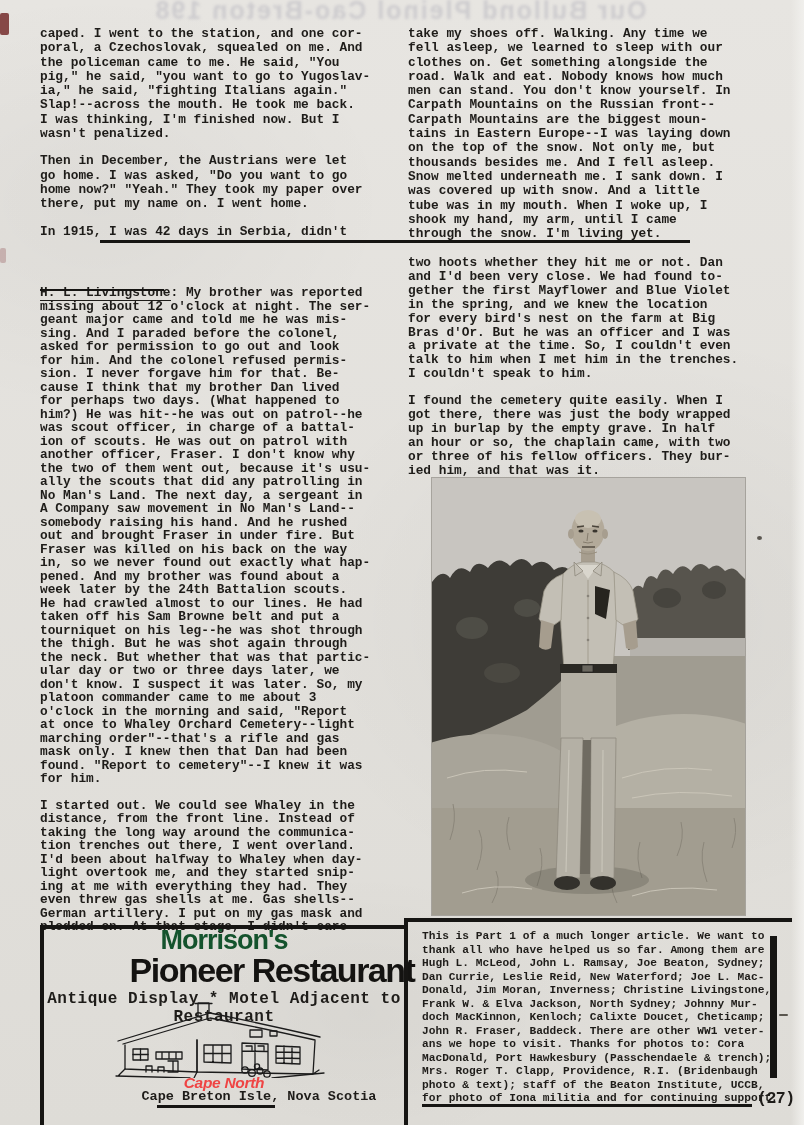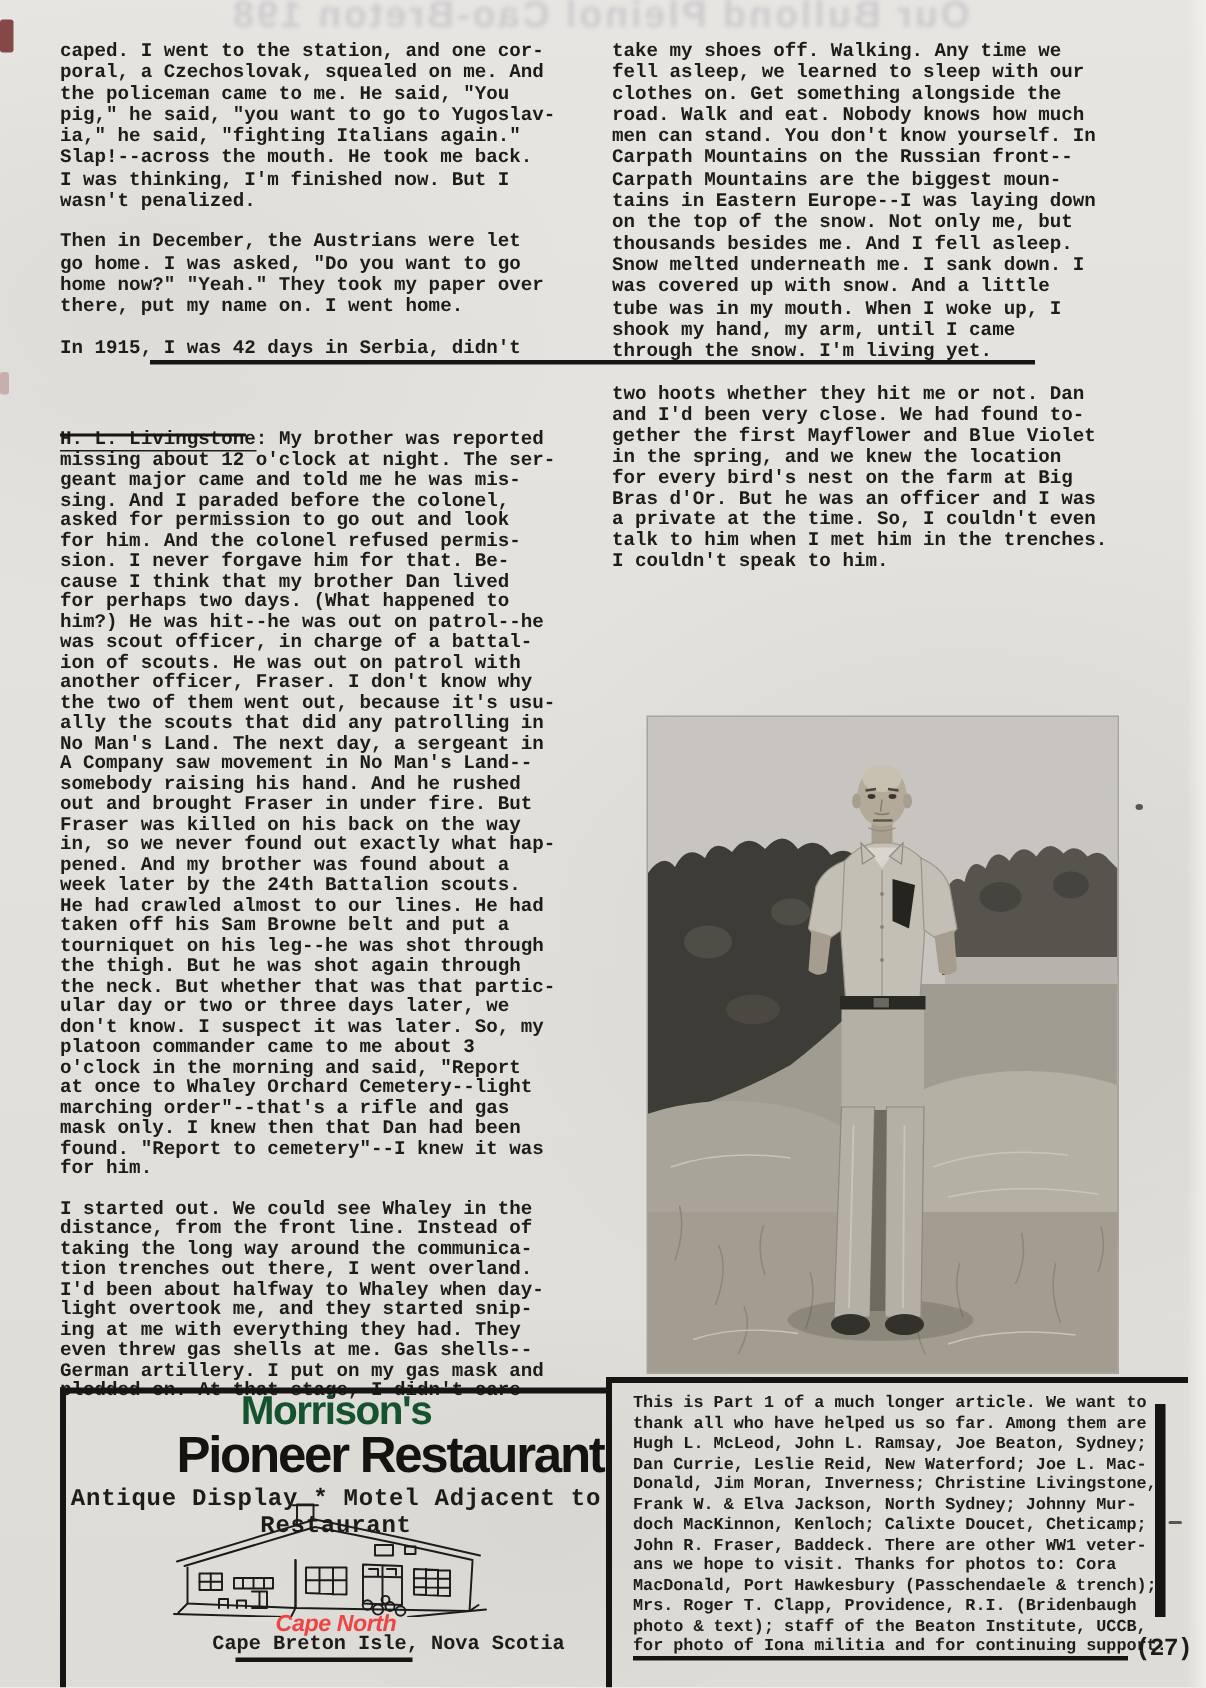--- a/index.html
+++ b/index.html
@@ -152,6 +152,12 @@
 a private at the time. So, I couldn't even
 talk to him when I met him in the trenches.
 I couldn't speak to him.</p>
+  <p>I found the cemetery quite easily. When I
+got there, there was just the body wrapped
+up in burlap by the empty grave. In half
+an hour or so, the chaplain came, with two
+or three of his fellow officers. They bur-
+ied him, and that was it.</p>
 </div>
 
 <div class="photo">

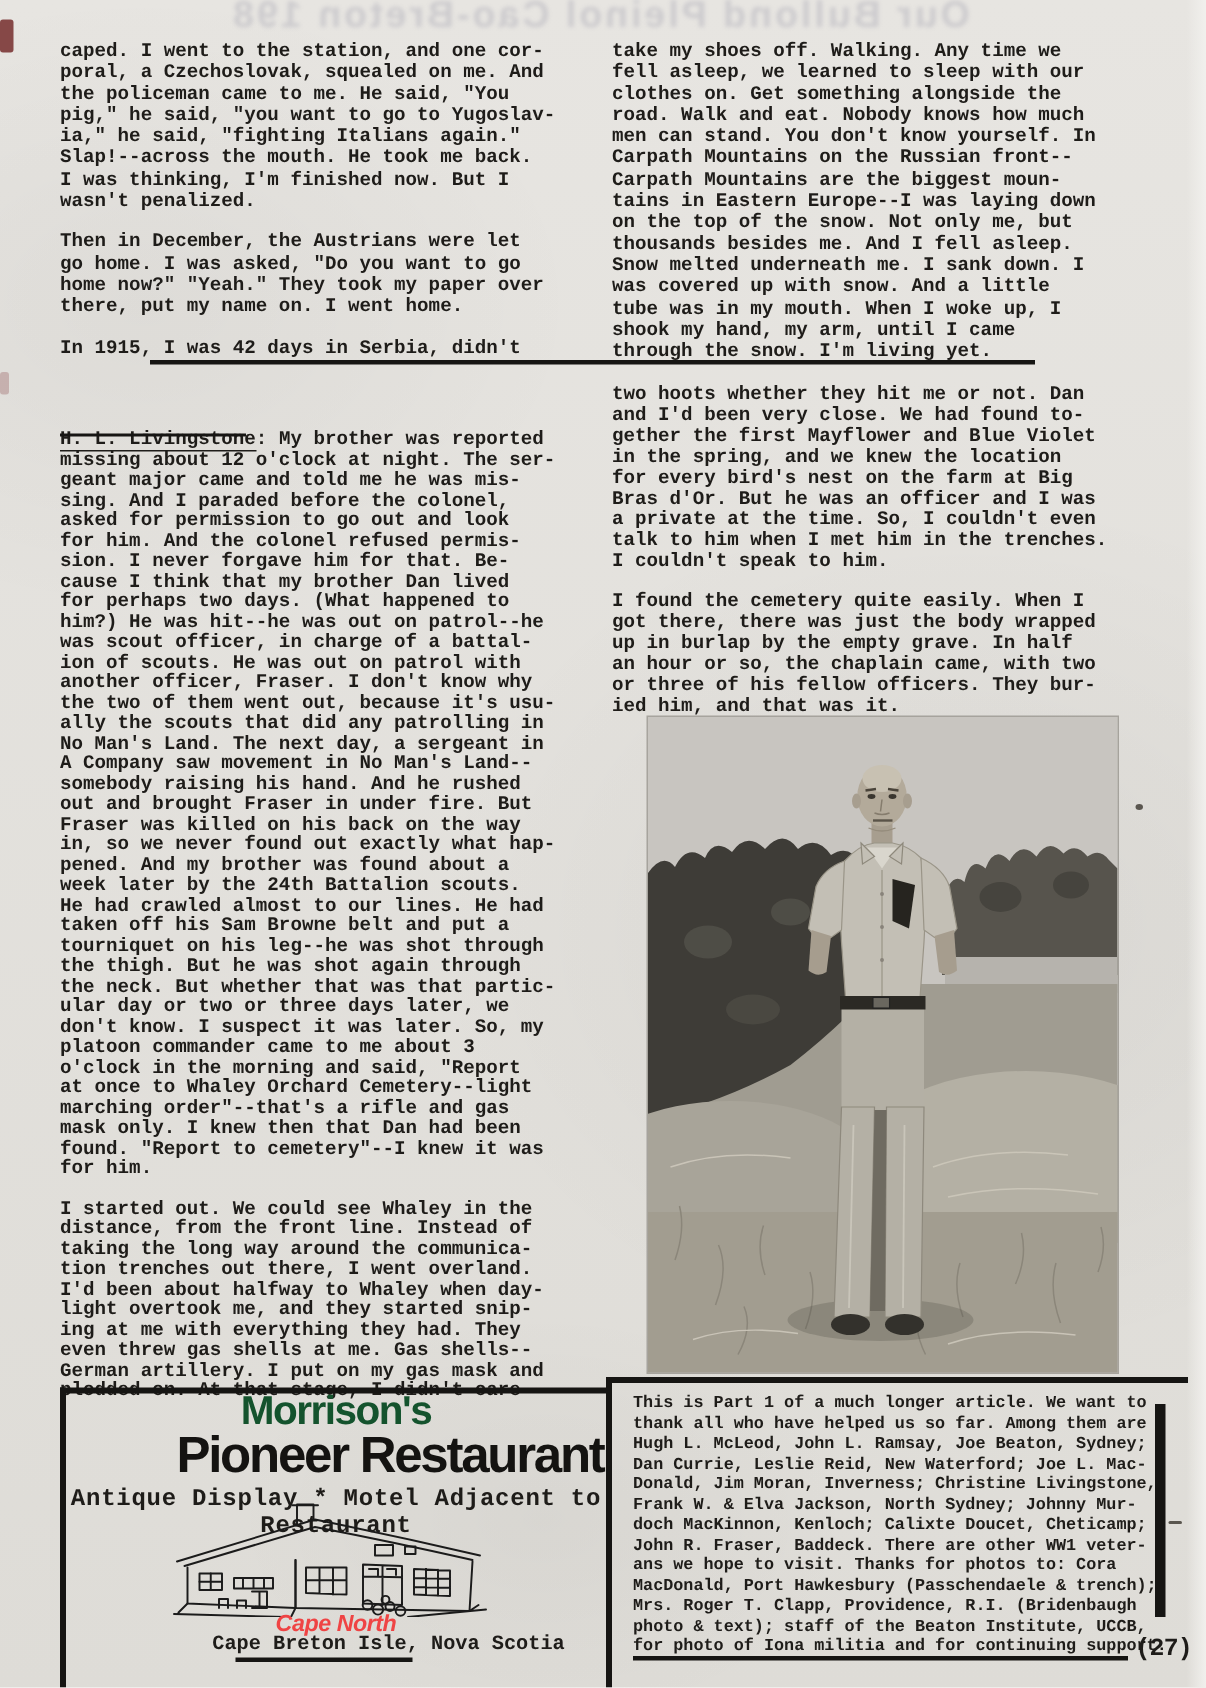--- a/index.html
+++ b/index.html
@@ -34,7 +34,7 @@
   .photo svg{display:block;outline:1px solid rgba(110,106,98,.5);}
   .adtitle1{position:absolute;left:44px;top:927px;width:360px;text-align:center;
     font-family:"Liberation Sans",sans-serif;font-weight:bold;font-size:27px;line-height:27px;letter-spacing:-1px;color:#14532d;}
-  .adtitle2{position:absolute;left:44px;top:953px;width:432px;text-align:center;
+  .adtitle2{position:absolute;left:56px;top:953px;width:432px;text-align:center;
     font-family:"Liberation Sans",sans-serif;font-weight:bold;font-size:34px;line-height:34px;letter-spacing:-1.5px;color:#141311;}
   .adsub{position:absolute;left:44px;top:990px;width:360px;text-align:center;
     font-size:16px;font-weight:bold;letter-spacing:.5px;}

